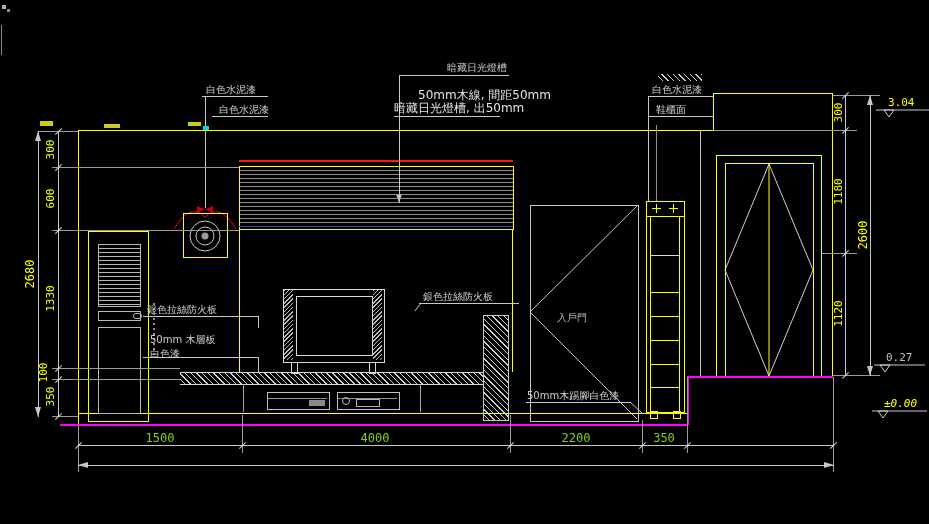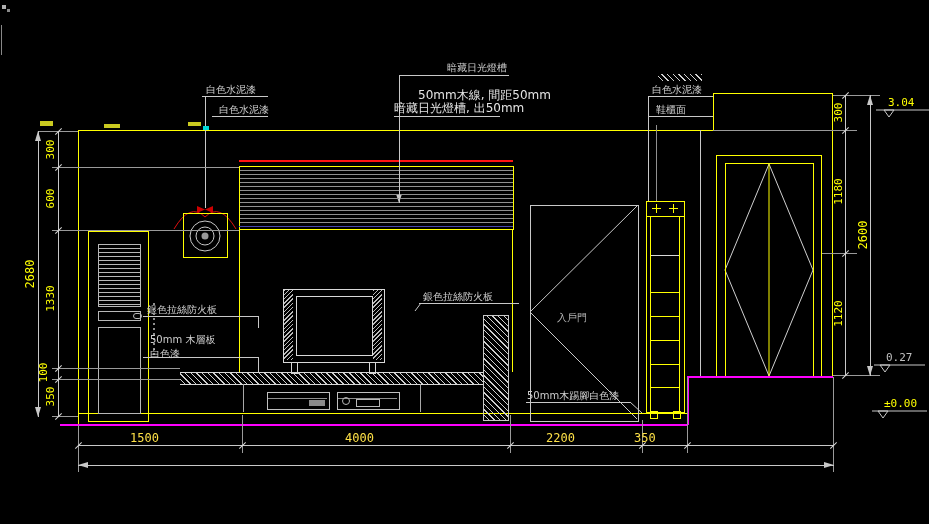--- a/index.html
+++ b/index.html
@@ -228,7 +228,7 @@
 
   <div class="lvl" style="left:888px;top:96px;">3.04</div>
   <div class="lvlg" style="left:886px;top:351px;">0.27</div>
-  <div class="lvl" style="left:884px;top:397px;">±0.00</div>
+  <div class="lvl" style="left:884px;top:397px;font-style:italic;">±0.00</div>
 
   <div class="abs" style="left:40px;top:121px;width:13px;height:5px;background:#caca20;"></div>
   <div class="abs" style="left:104px;top:124px;width:16px;height:4px;background:#caca20;"></div>

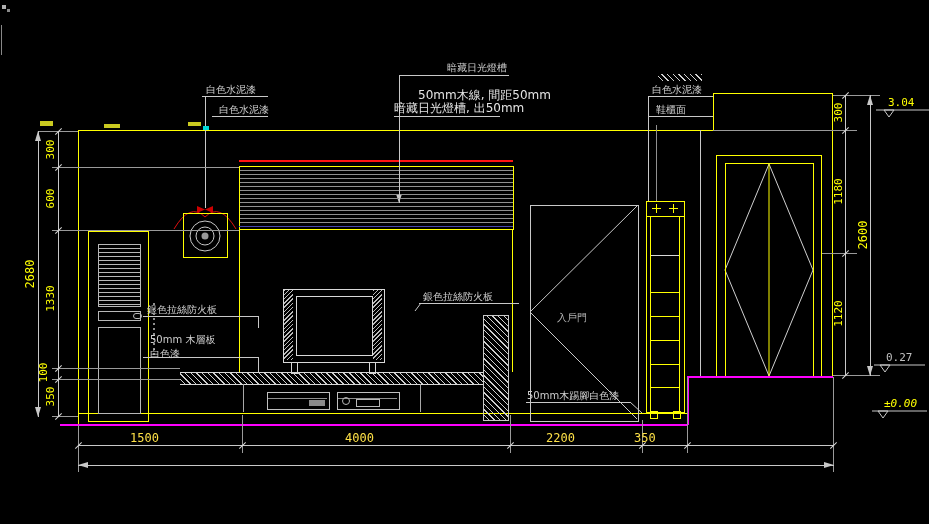--- a/index.html
+++ b/index.html
@@ -18,7 +18,7 @@
   .tick{position:absolute;width:9px;height:1px;background:#d8d8d8;transform:rotate(-45deg);}
   .lbl{position:absolute;color:#cfcfcf;font-size:10px;line-height:11px;white-space:nowrap;}
   .lblw{position:absolute;color:#e4e4e4;font-size:12px;line-height:11px;white-space:nowrap;}
-  .hdim{position:absolute;width:60px;color:#fde047;
+  .hdim{position:absolute;width:60px;text-align:center;color:#84cc16;
         font:12px "DejaVu Sans Mono",monospace;white-space:nowrap;}
   .vdim{position:absolute;width:50px;text-align:center;color:#ffff00;
         font:11px "DejaVu Sans Mono",monospace;white-space:nowrap;transform:rotate(-90deg);}

